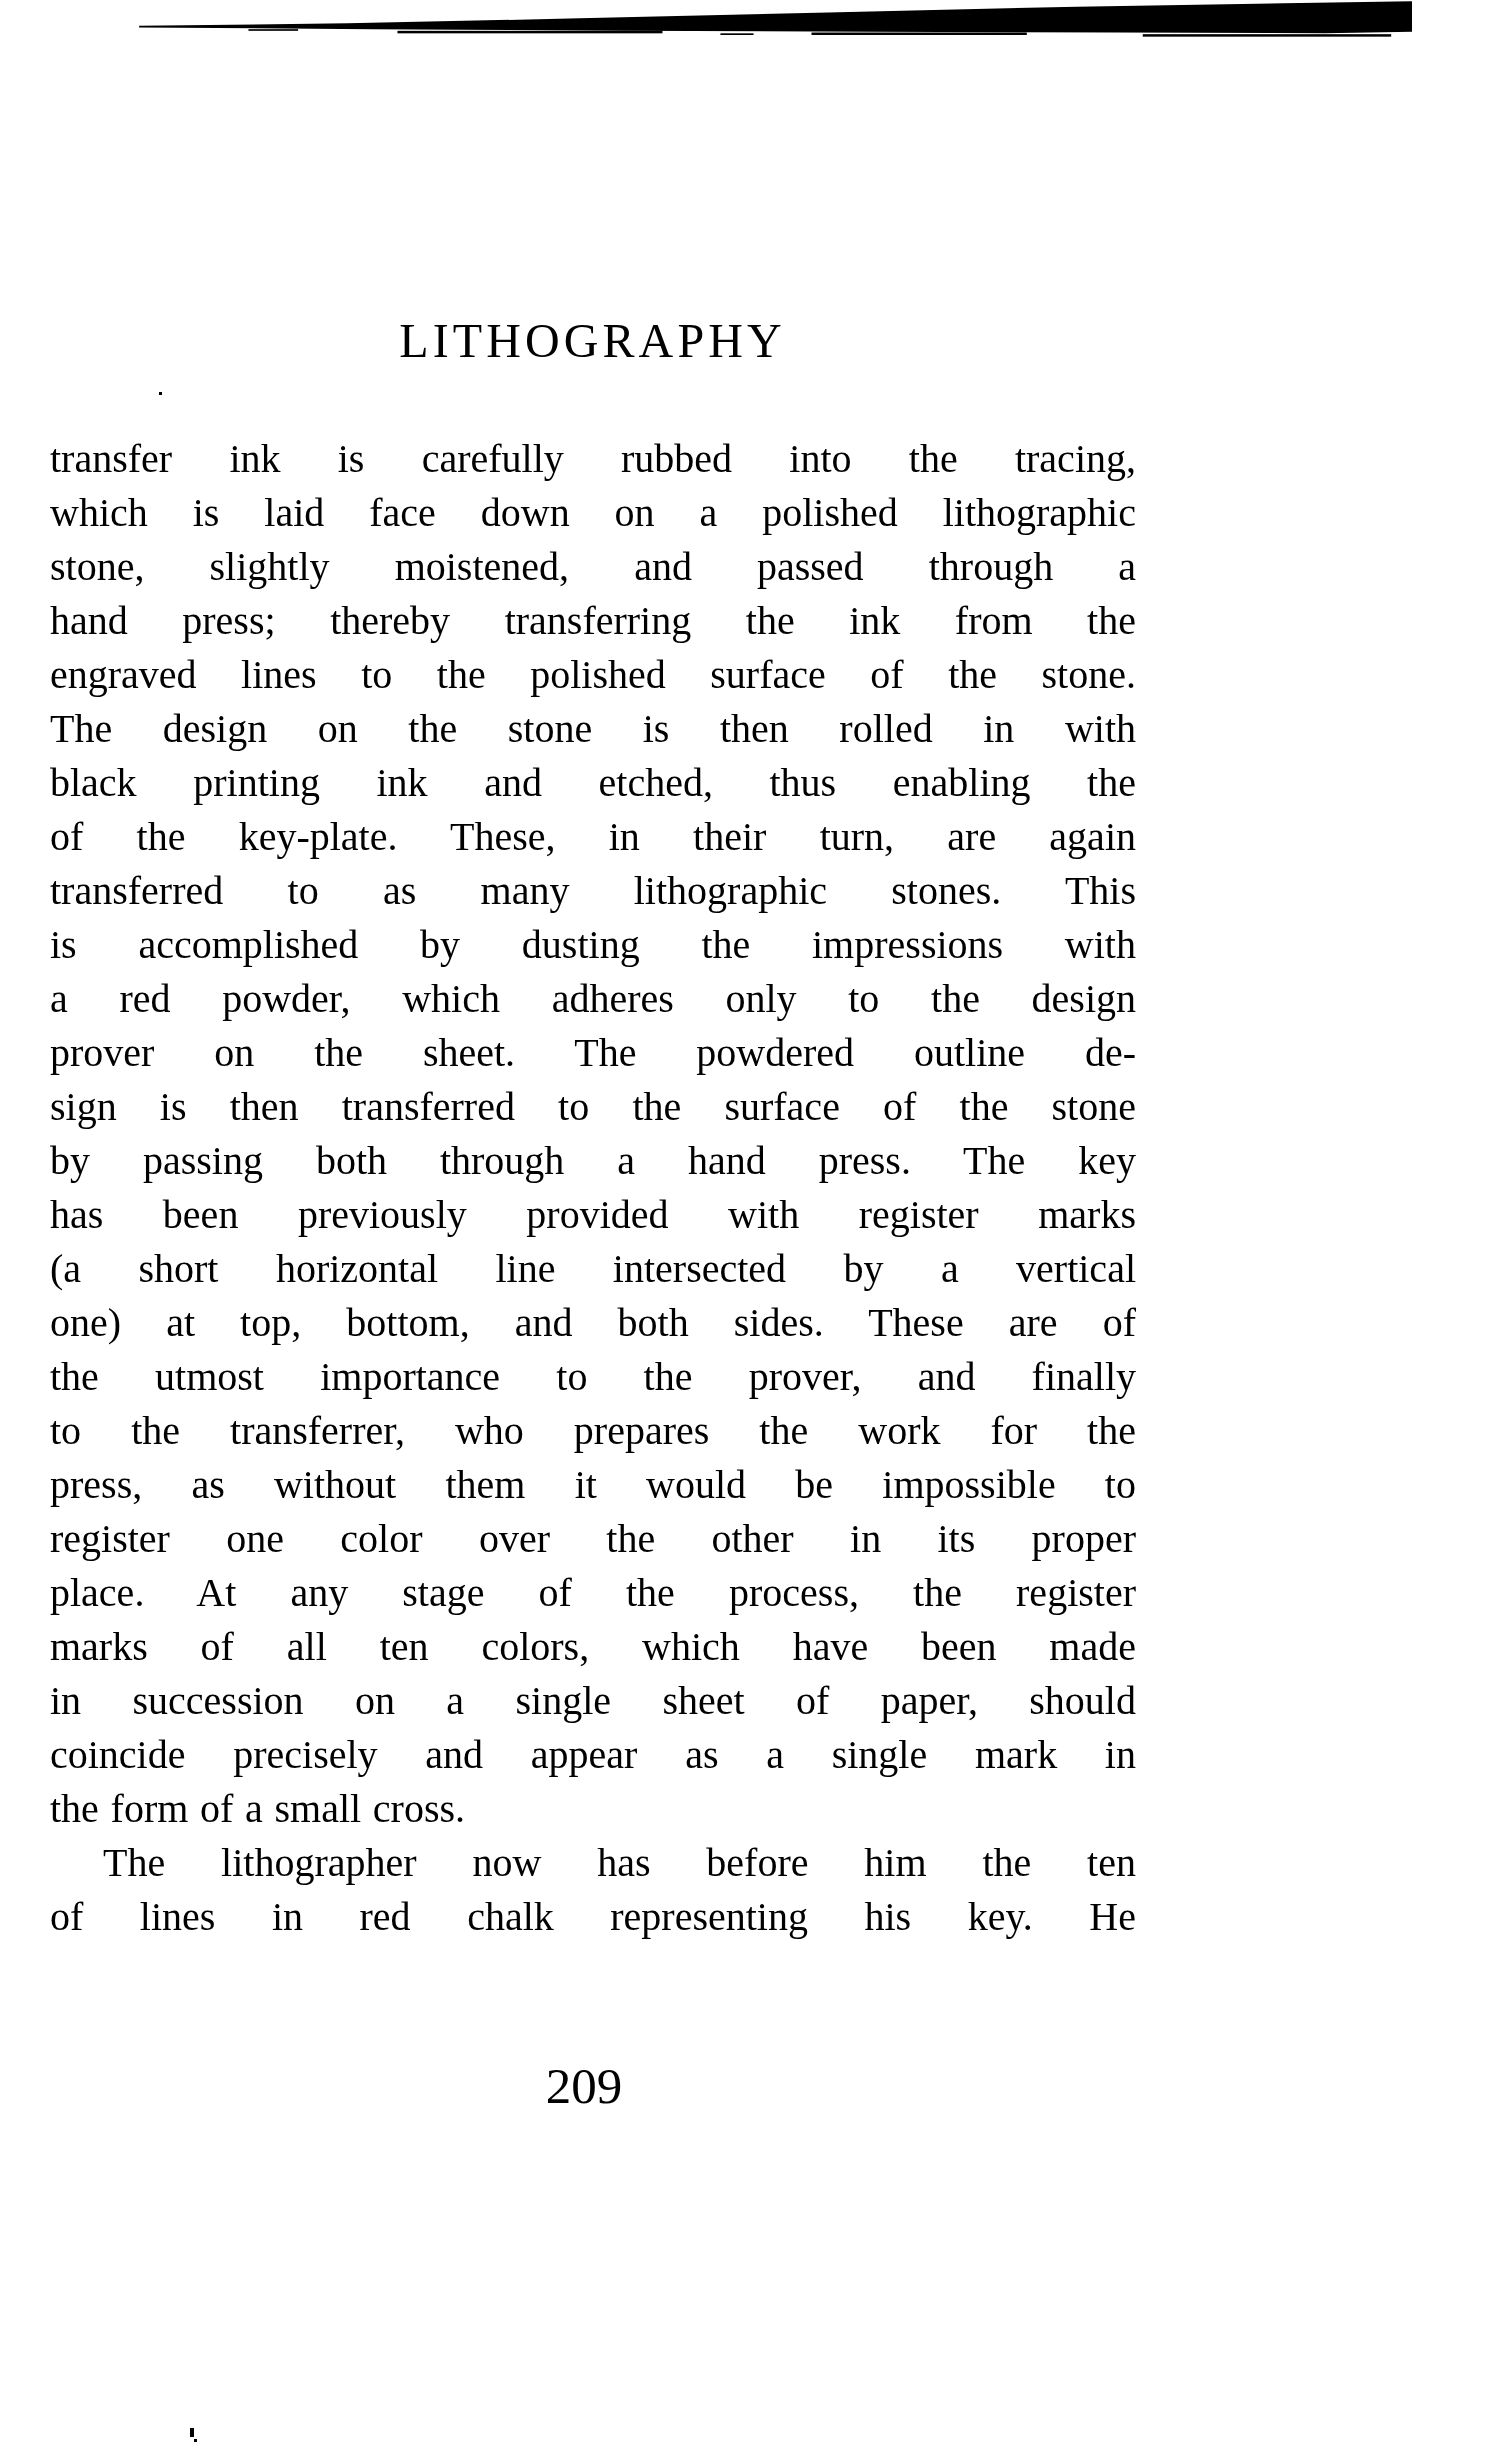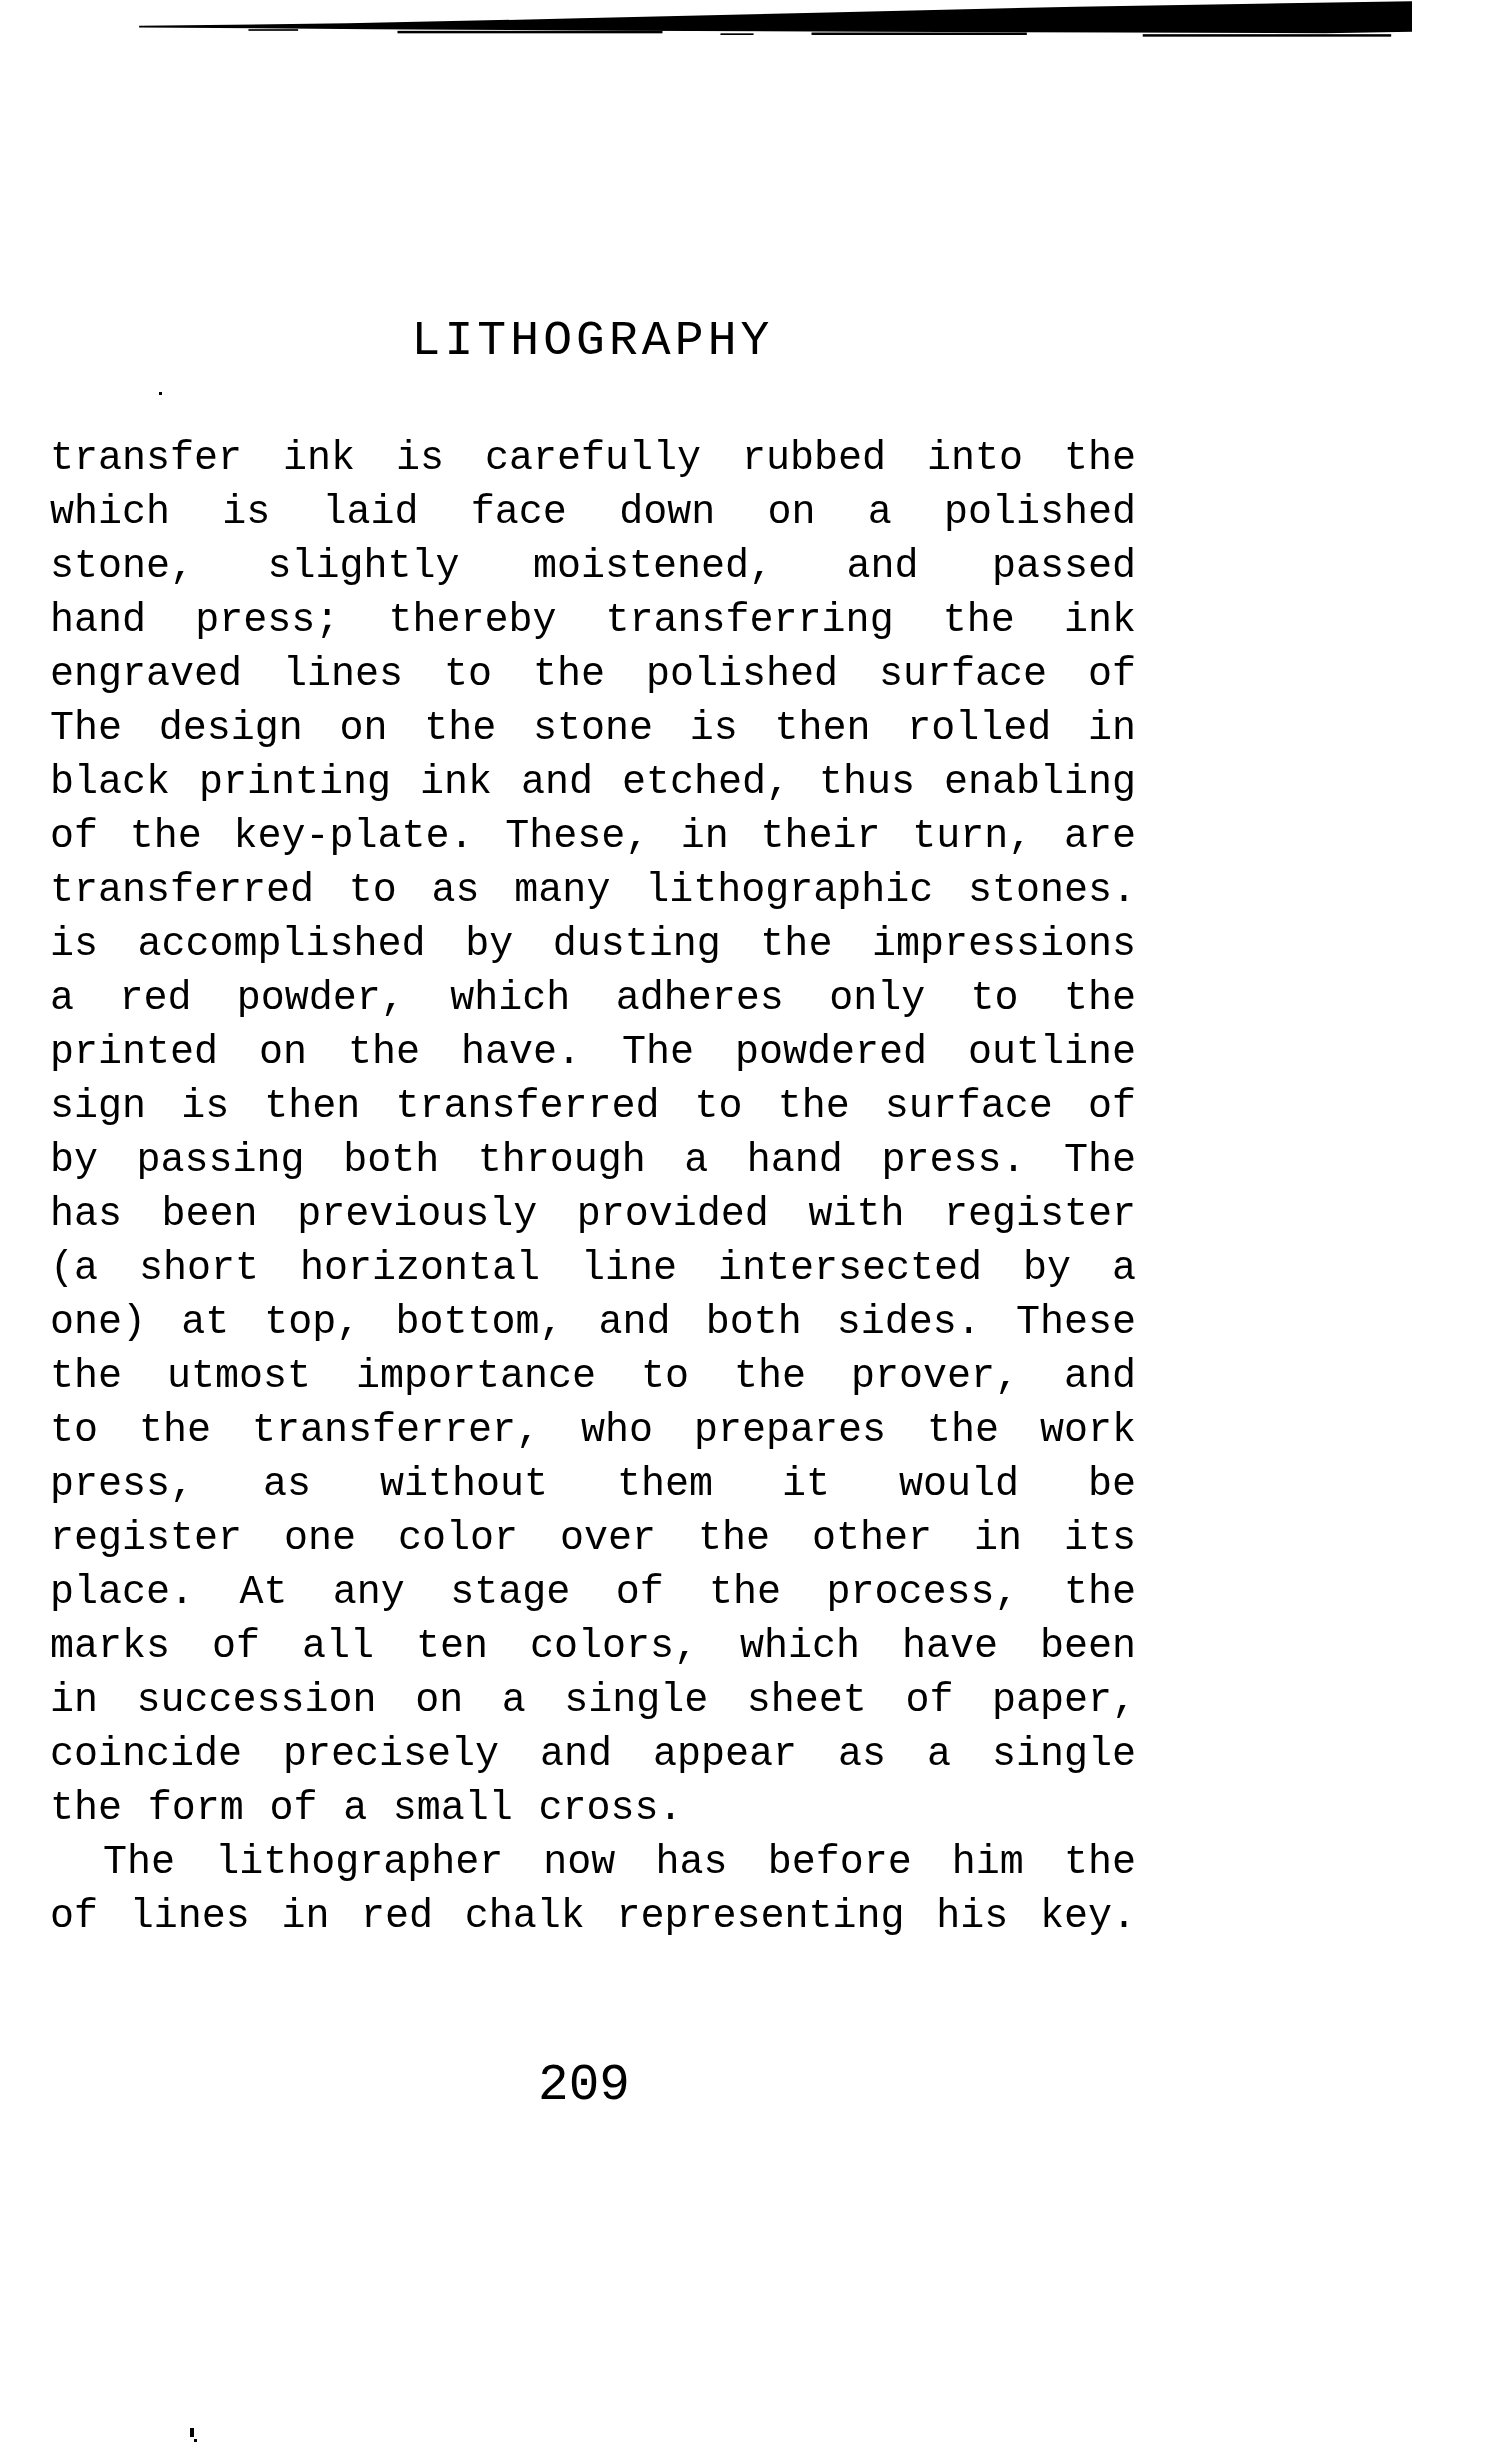--- a/index.html
+++ b/index.html
@@ -11,7 +11,7 @@
     height: 2462px;
     background: var(--paper);
     color: var(--ink);
-    font-family: Liberation Mono, monospace;
+    font-family: Liberation Serif, serif;
     overflow: hidden;
   }
 

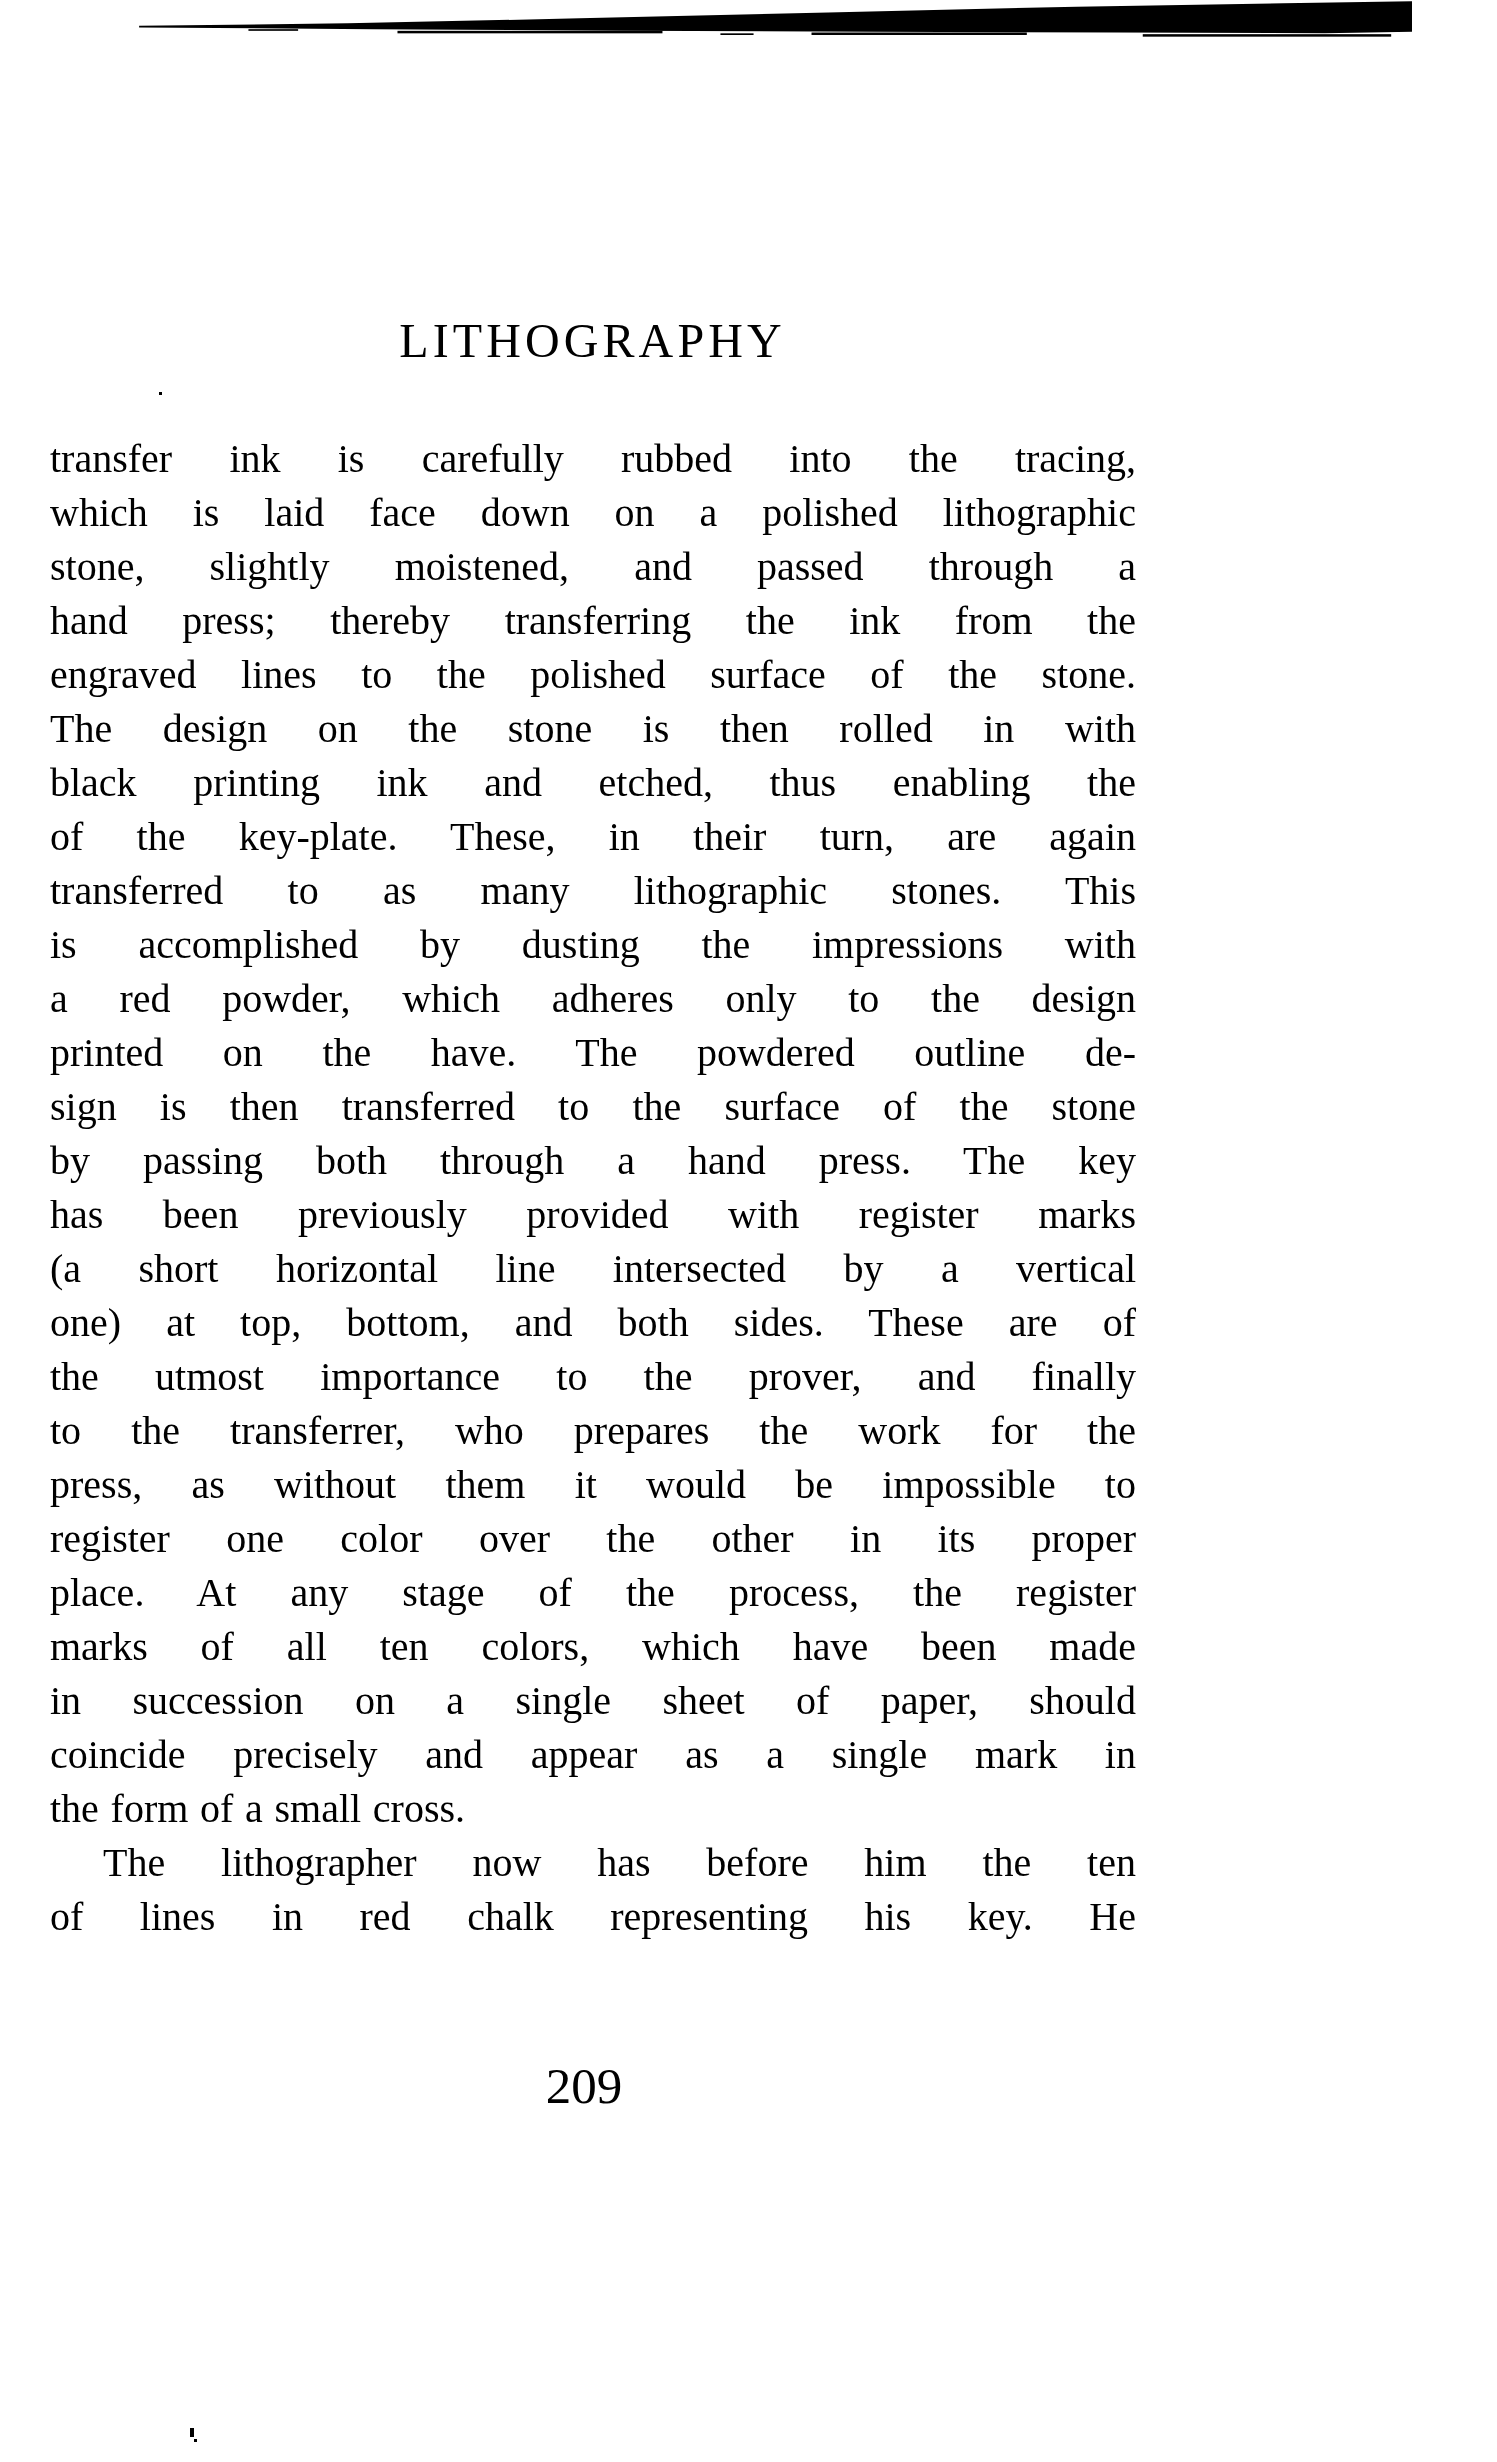--- a/index.html
+++ b/index.html
@@ -104,7 +104,7 @@
       <div class="line">transferred to as many lithographic stones. This</div>
       <div class="line">is accomplished by dusting the impressions with</div>
       <div class="line">a red powder, which adheres only to the design</div>
-      <div class="line">printed on the have. The powdered outline de-</div>
+      <div class="line">prover on the sheet. The powdered outline de-</div>
       <div class="line">sign is then transferred to the surface of the stone</div>
       <div class="line">by passing both through a hand press. The key</div>
       <div class="line">has been previously provided with register marks</div>

